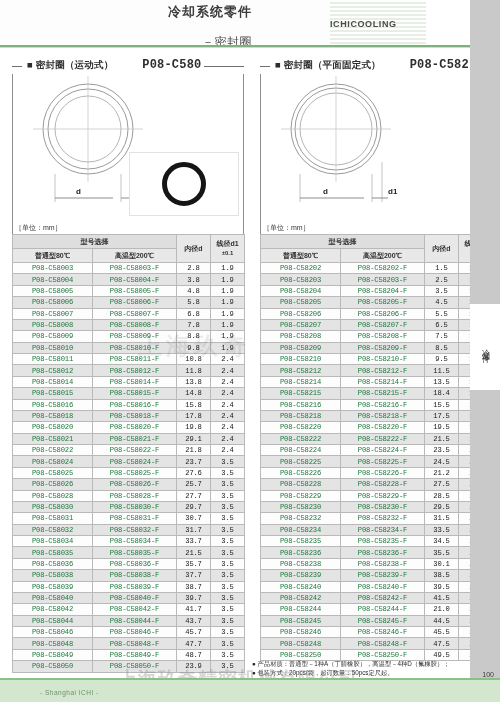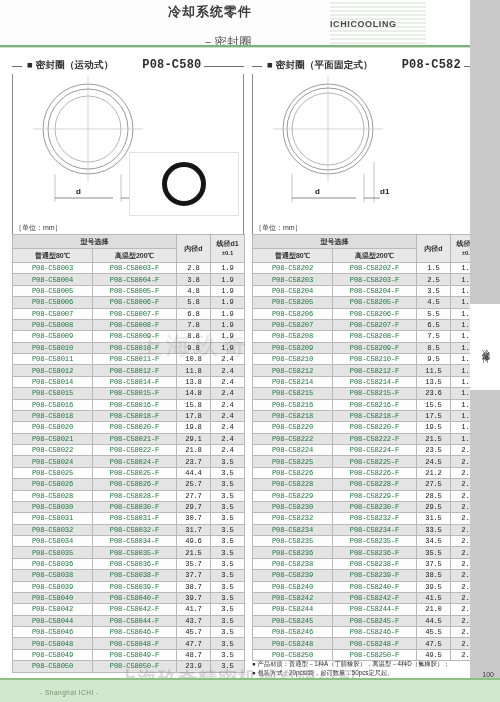--- a/index.html
+++ b/index.html
@@ -31,7 +31,7 @@
   
   .col{position:absolute;top:58px;width:232px;}
   .col-left{left:12px;}
-  .col-right{left:252px;}
+  .col-right{left:260px;}
 
   .panel-title{position:relative;height:16px;}
   .panel-title .line{position:absolute;top:8px;height:1px;background:#6f6f6f;}

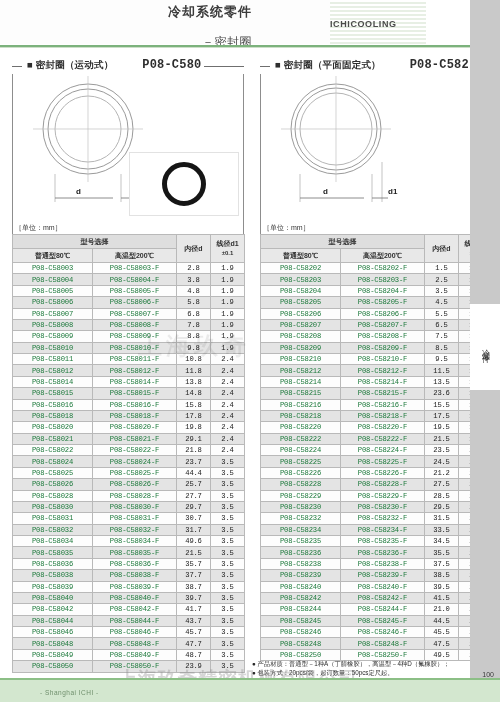--- a/index.html
+++ b/index.html
@@ -520,7 +520,7 @@
           <tr>
             <td>P08-C58215</td>
             <td>P08-C58215-F</td>
-            <td class="num">23.6</td>
+            <td class="num">18.4</td>
             <td class="num">1.5</td>
           </tr>
           <tr>

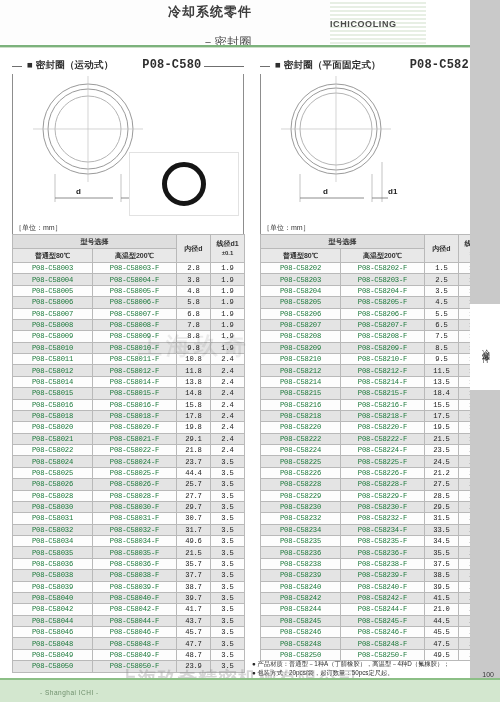--- a/index.html
+++ b/index.html
@@ -290,7 +290,7 @@
           <tr>
             <td>P08-C58025</td>
             <td>P08-C58025-F</td>
-            <td class="num">44.4</td>
+            <td class="num">27.6</td>
             <td class="num">3.5</td>
           </tr>
           <tr>

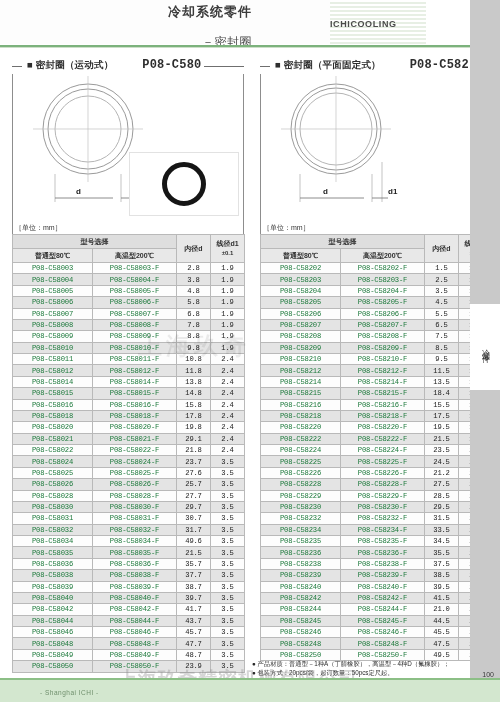--- a/index.html
+++ b/index.html
@@ -326,7 +326,7 @@
           <tr>
             <td>P08-C58034</td>
             <td>P08-C58034-F</td>
-            <td class="num">49.6</td>
+            <td class="num">33.7</td>
             <td class="num">3.5</td>
           </tr>
           <tr>

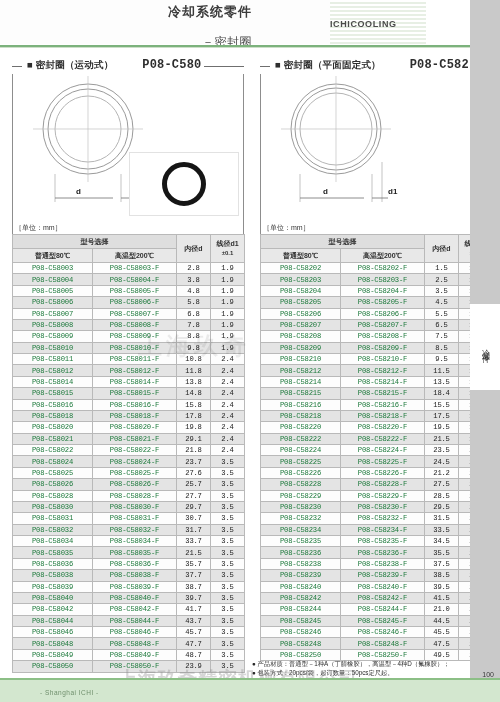--- a/index.html
+++ b/index.html
@@ -610,7 +610,7 @@
           <tr>
             <td>P08-C58238</td>
             <td>P08-C58238-F</td>
-            <td class="num">37.5</td>
+            <td class="num">30.1</td>
             <td class="num">2.0</td>
           </tr>
           <tr>

